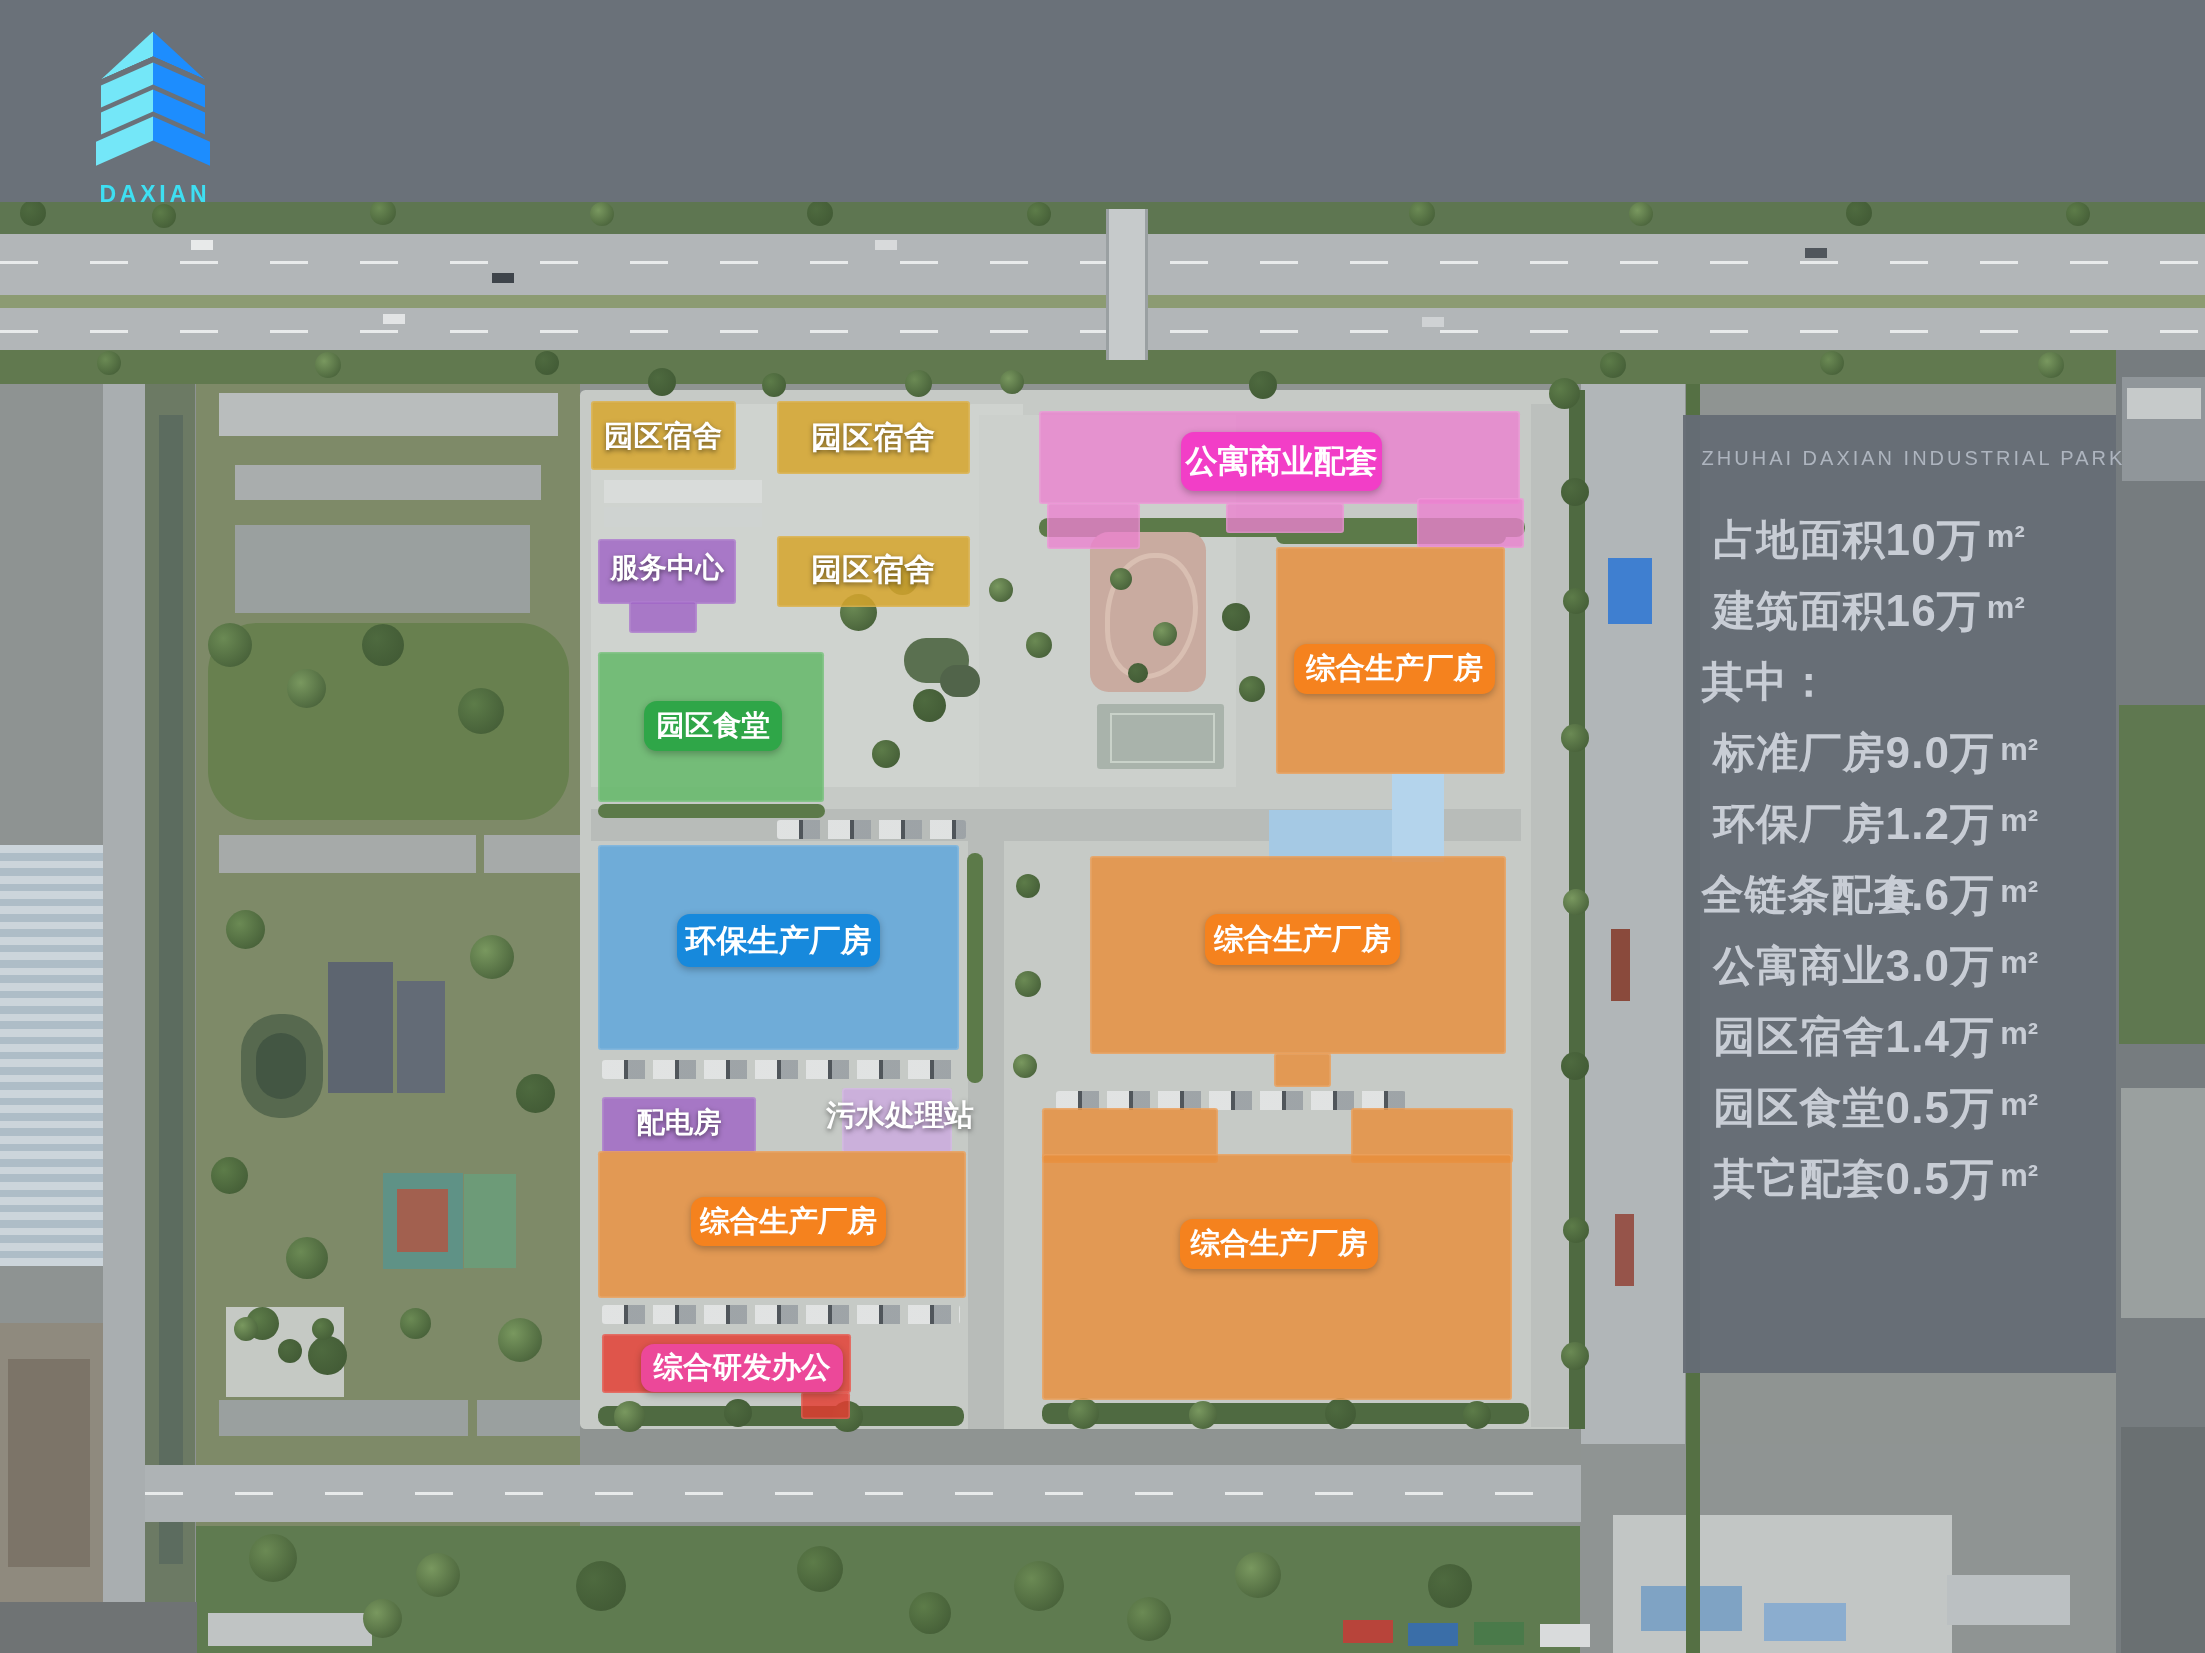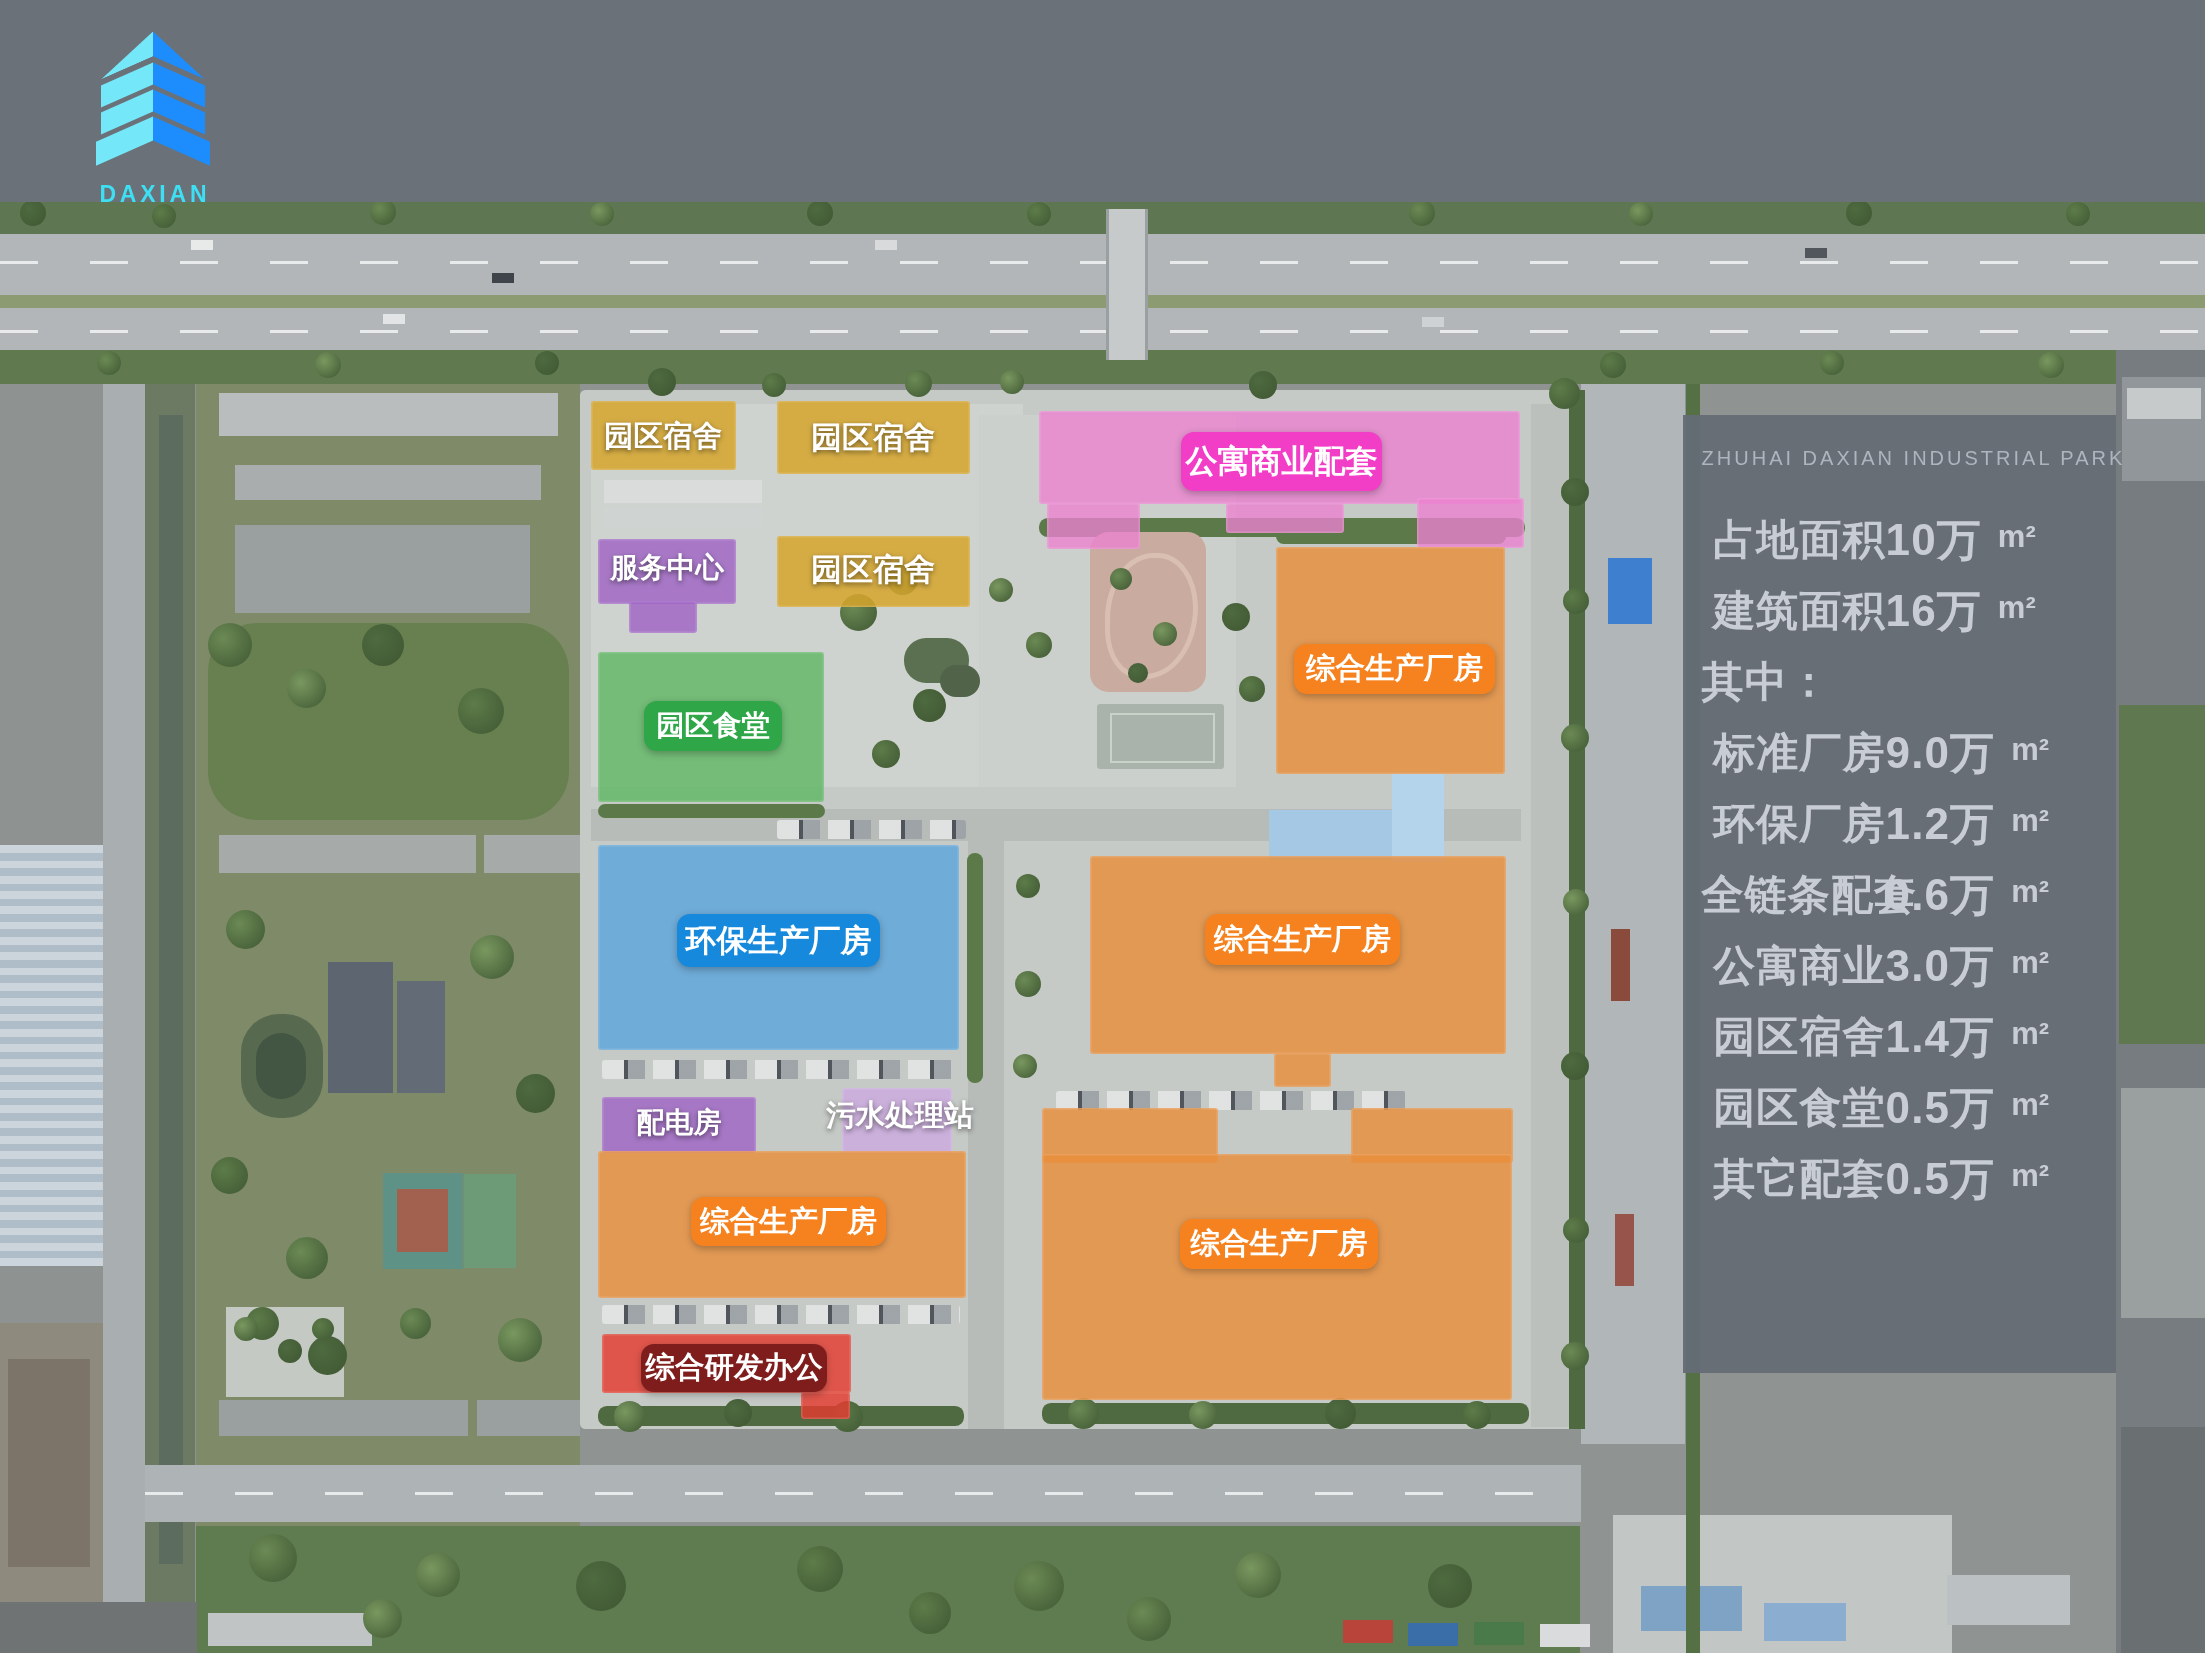--- a/index.html
+++ b/index.html
@@ -64,7 +64,7 @@
   #panel-rows .lbl{display:inline-block;width:184px;font-size:42px;font-weight:700;letter-spacing:1.1px;white-space:nowrap;}
   #panel-rows li.heading .lbl{width:auto;}
   #panel-rows .val{font-size:44px;font-weight:800;letter-spacing:1.1px;white-space:nowrap;}
-  #panel-rows .unit{font-size:31px;font-weight:700;margin-left:16px;transform:translateY(-3.3px);}
+  #panel-rows .unit{font-size:31px;font-weight:700;margin-left:5px;transform:translateY(-3.3px);}
 </style>
 </head>
 <body>

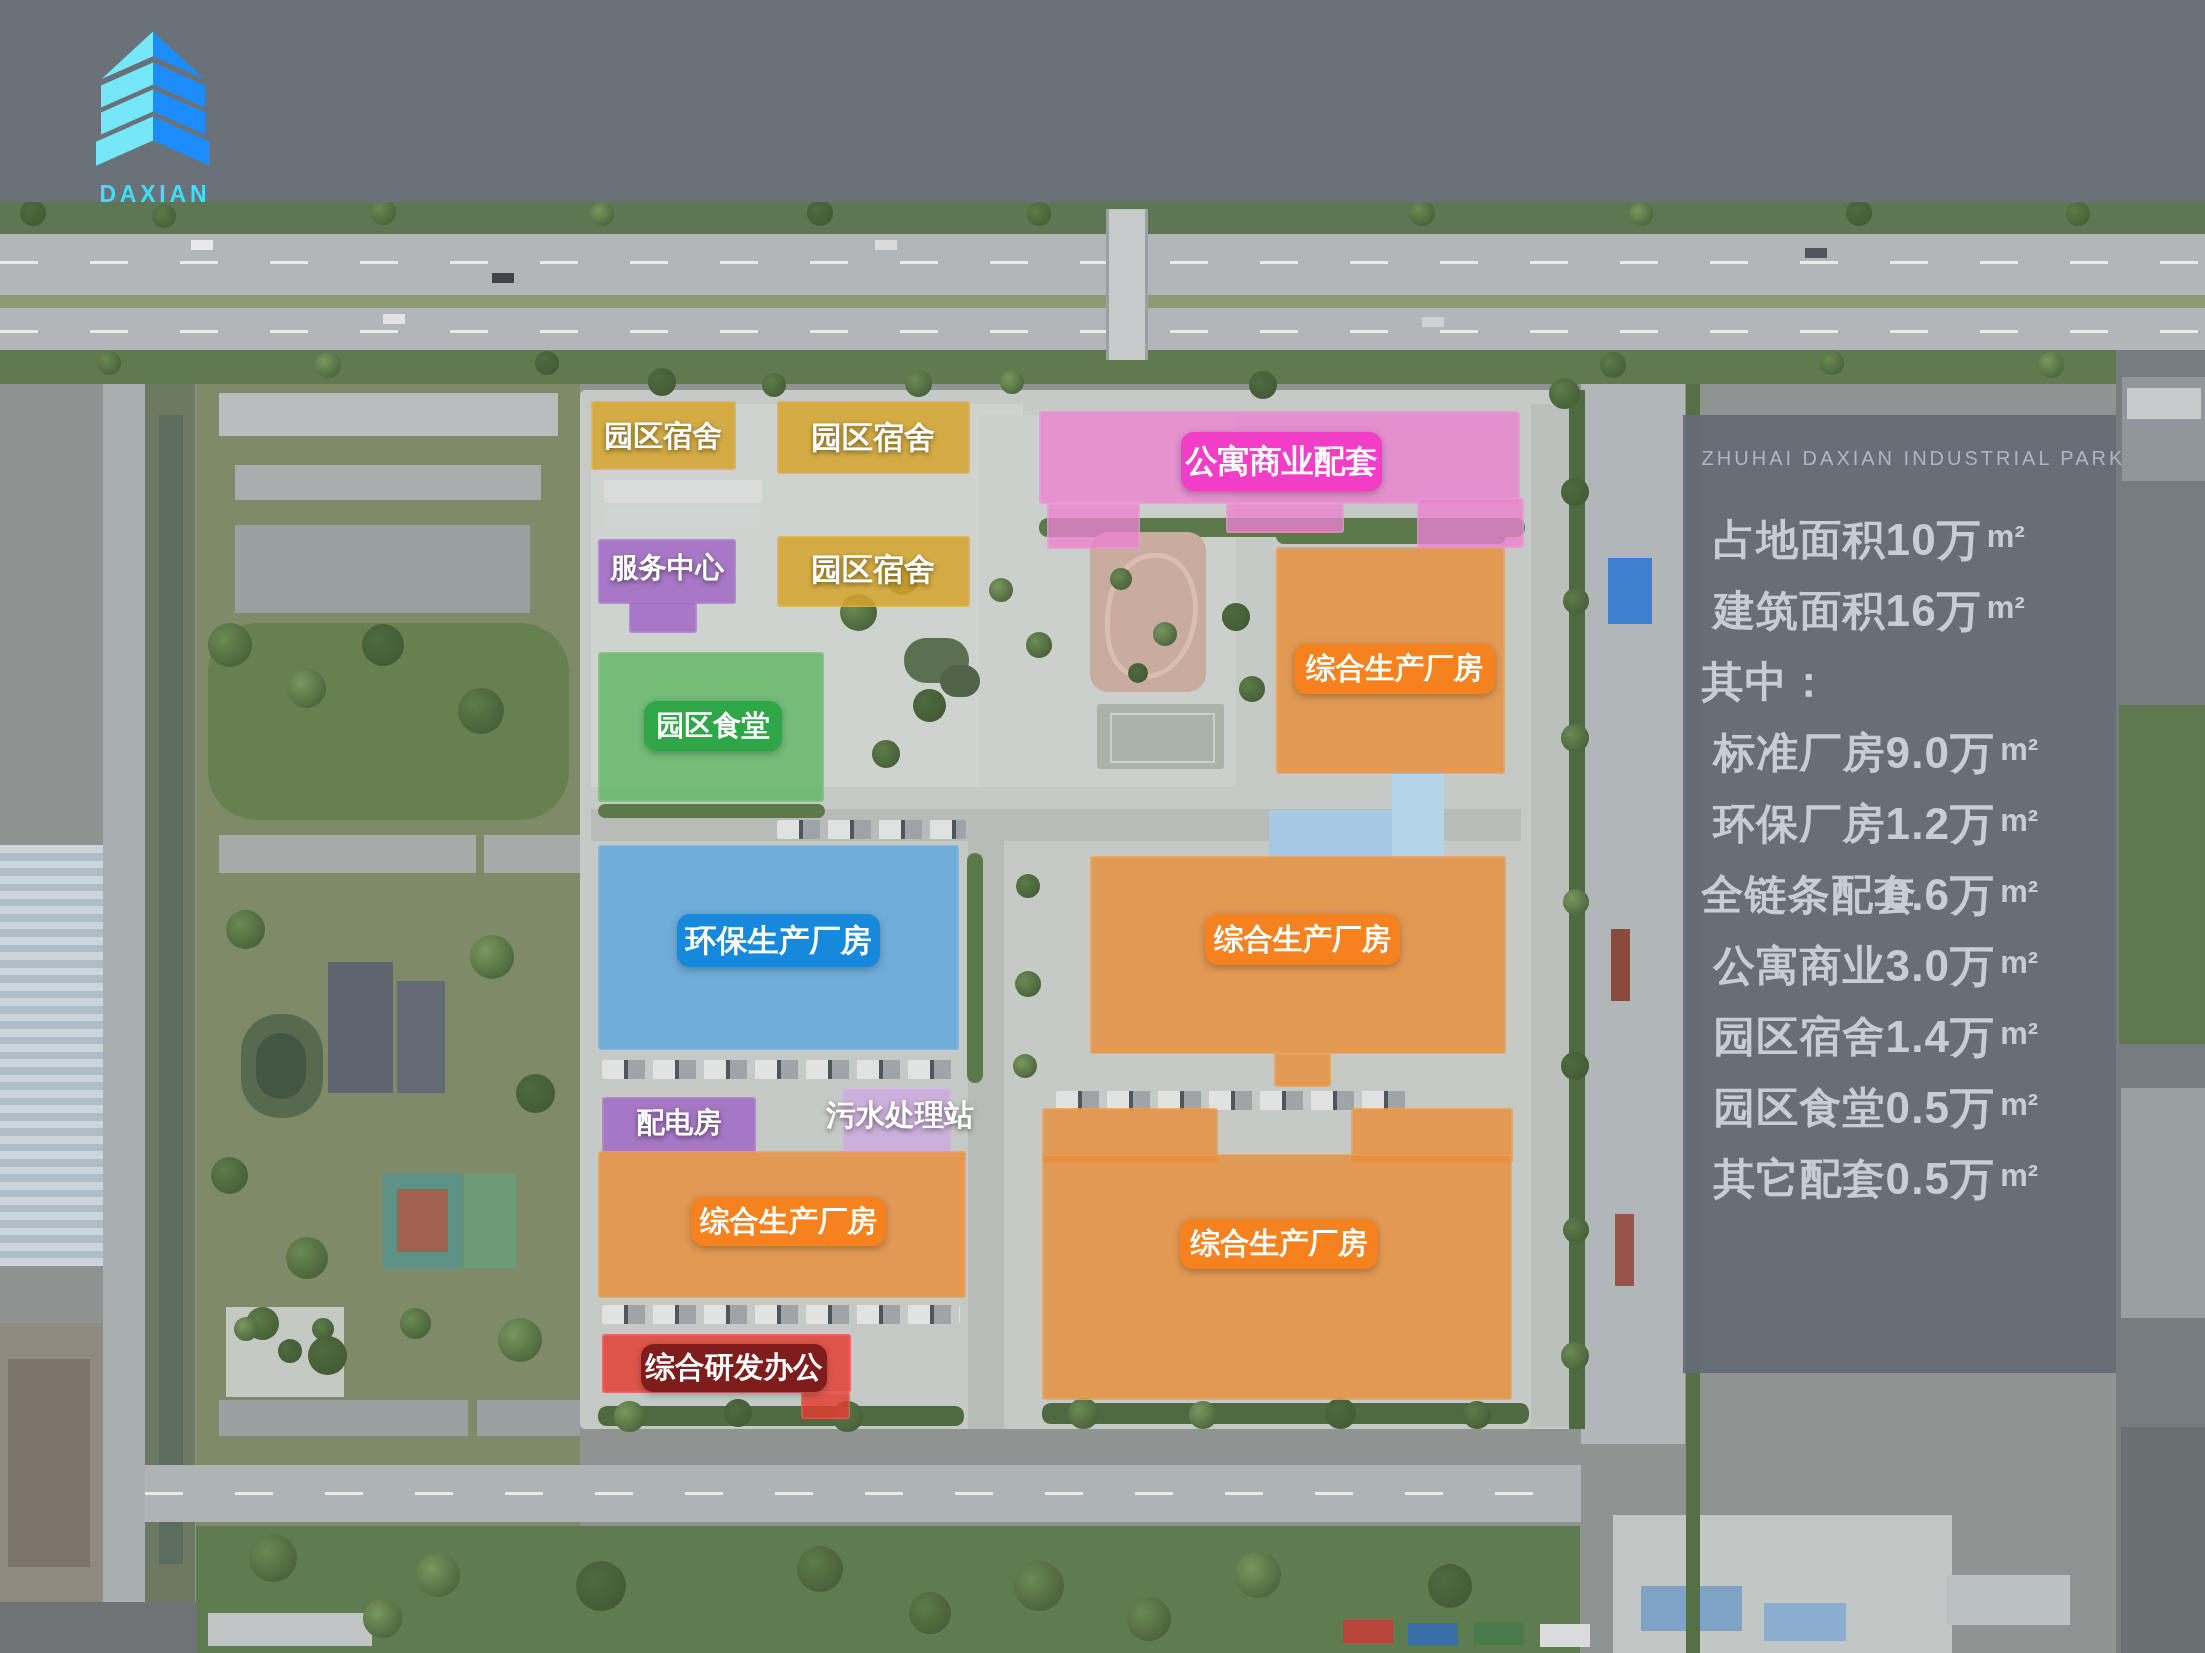--- a/index.html
+++ b/index.html
@@ -268,7 +268,7 @@
       <div class="bldg-badge" style="left: 691px; top: 995px; width: 195px; height: 49px; font-size: 29.5px; background: rgb(245, 130, 30);">综合生产厂房</div>
       <div class="bldg" style="left: 602px; top: 1132px; width: 249px; height: 59px; background: rgba(228, 58, 48, 0.82);"></div>
       <div class="bldg" style="left: 801px; top: 1190px; width: 49px; height: 27px; background: rgba(228, 58, 48, 0.82);"></div>
-      <div class="bldg-badge" style="left: 641px; top: 1142px; width: 186px; height: 48px; font-size: 29.5px; background: #7f1d1d;">综合研发办公</div>
+      <div class="bldg-badge" style="left: 641px; top: 1142px; width: 202px; height: 48px; font-size: 29.5px; background: #ec4899;">综合研发办公</div>
       <div class="bldg" style="left: 1042px; top: 906px; width: 176px; height: 55px; background: rgba(232, 142, 58, 0.82);"></div>
       <div class="bldg" style="left: 1351px; top: 906px; width: 162px; height: 55px; background: rgba(232, 142, 58, 0.82);"></div>
       <div class="bldg" style="left: 1042px; top: 952px; width: 470px; height: 246px; background: rgba(232, 142, 58, 0.82);"></div>

